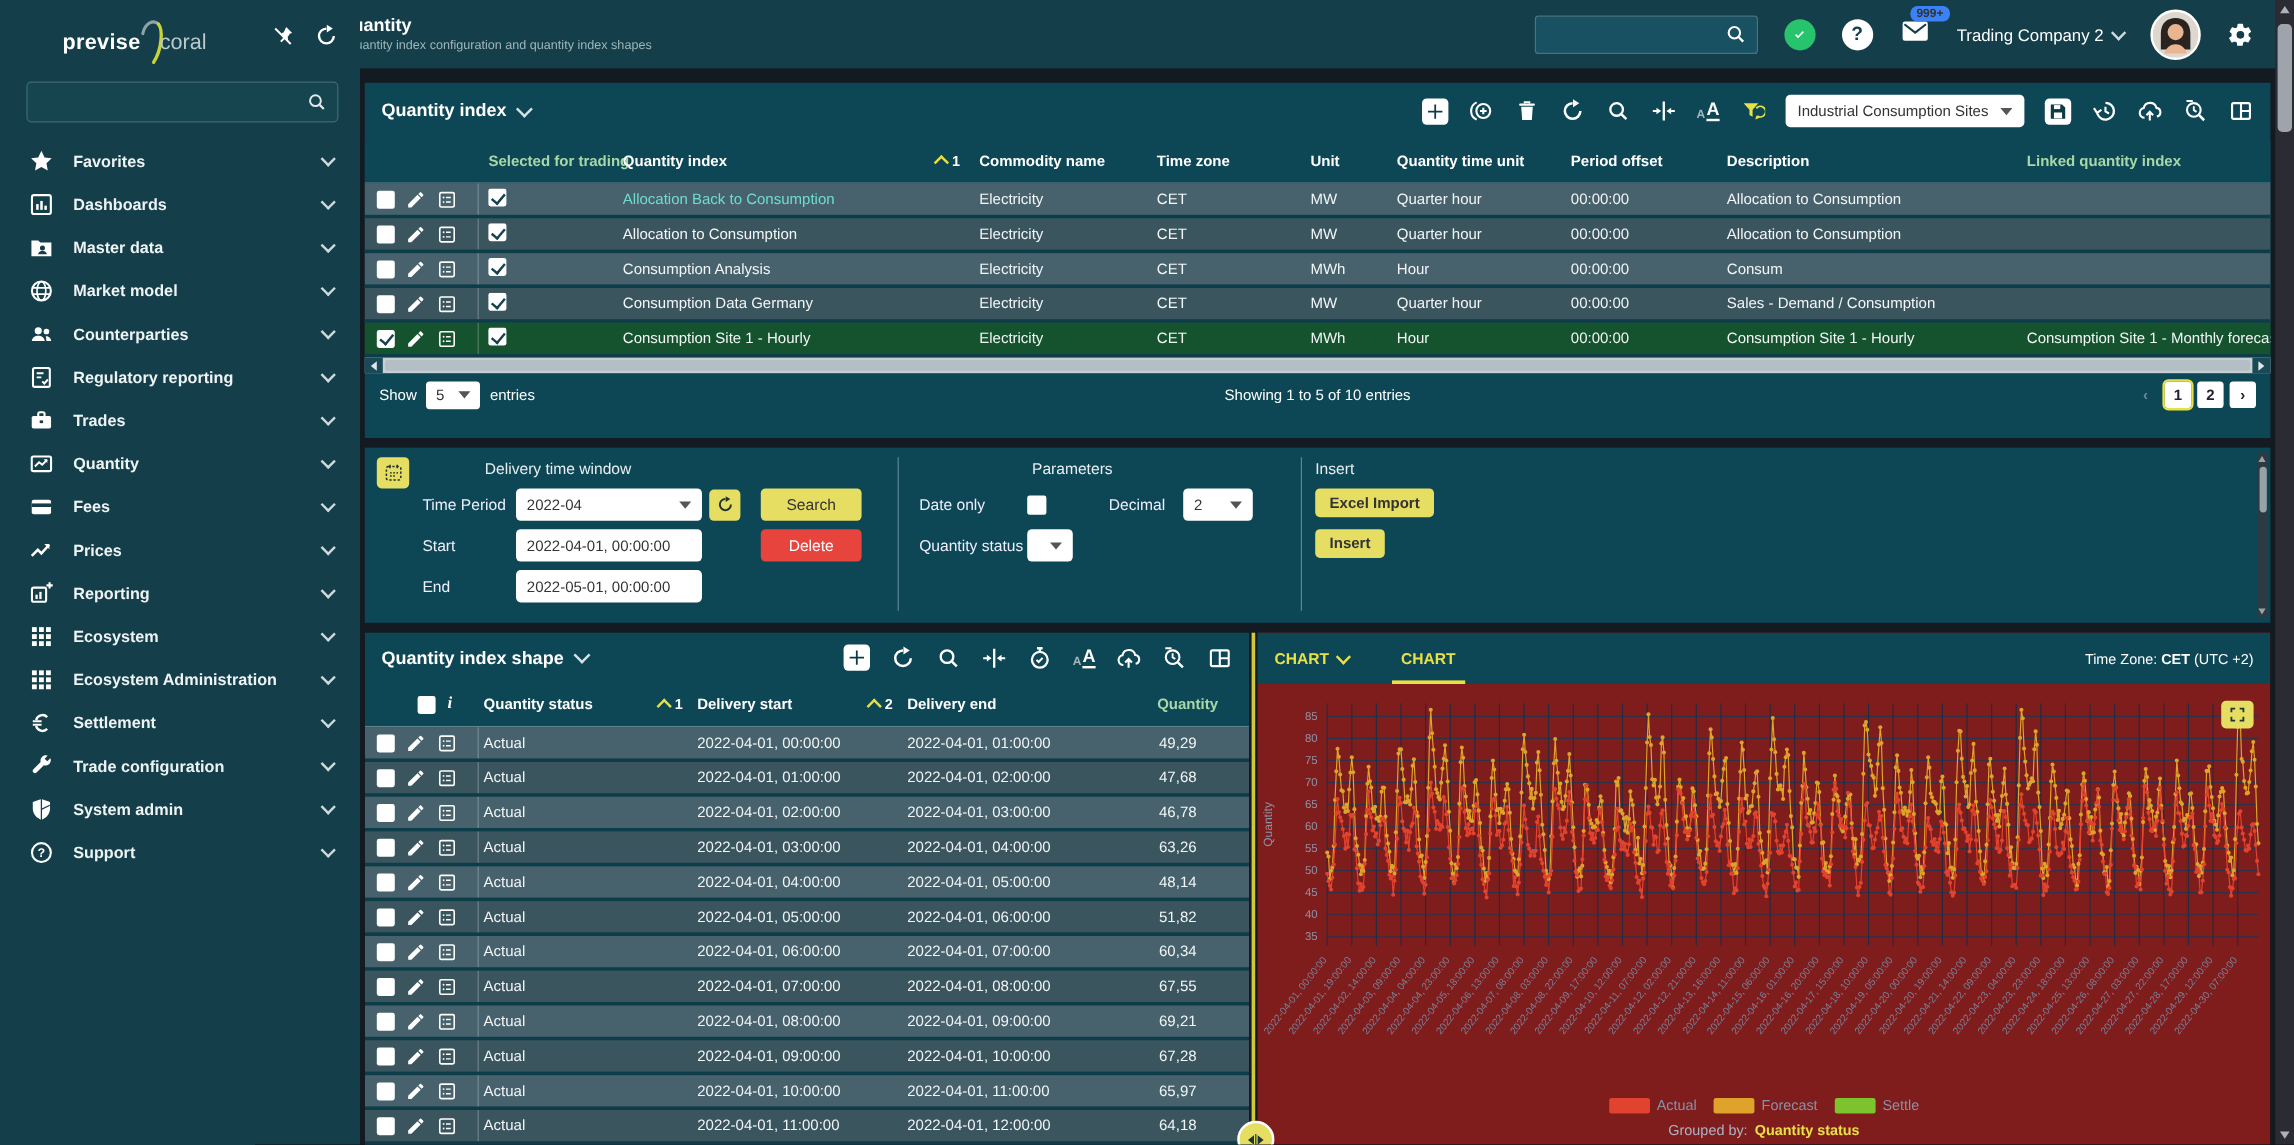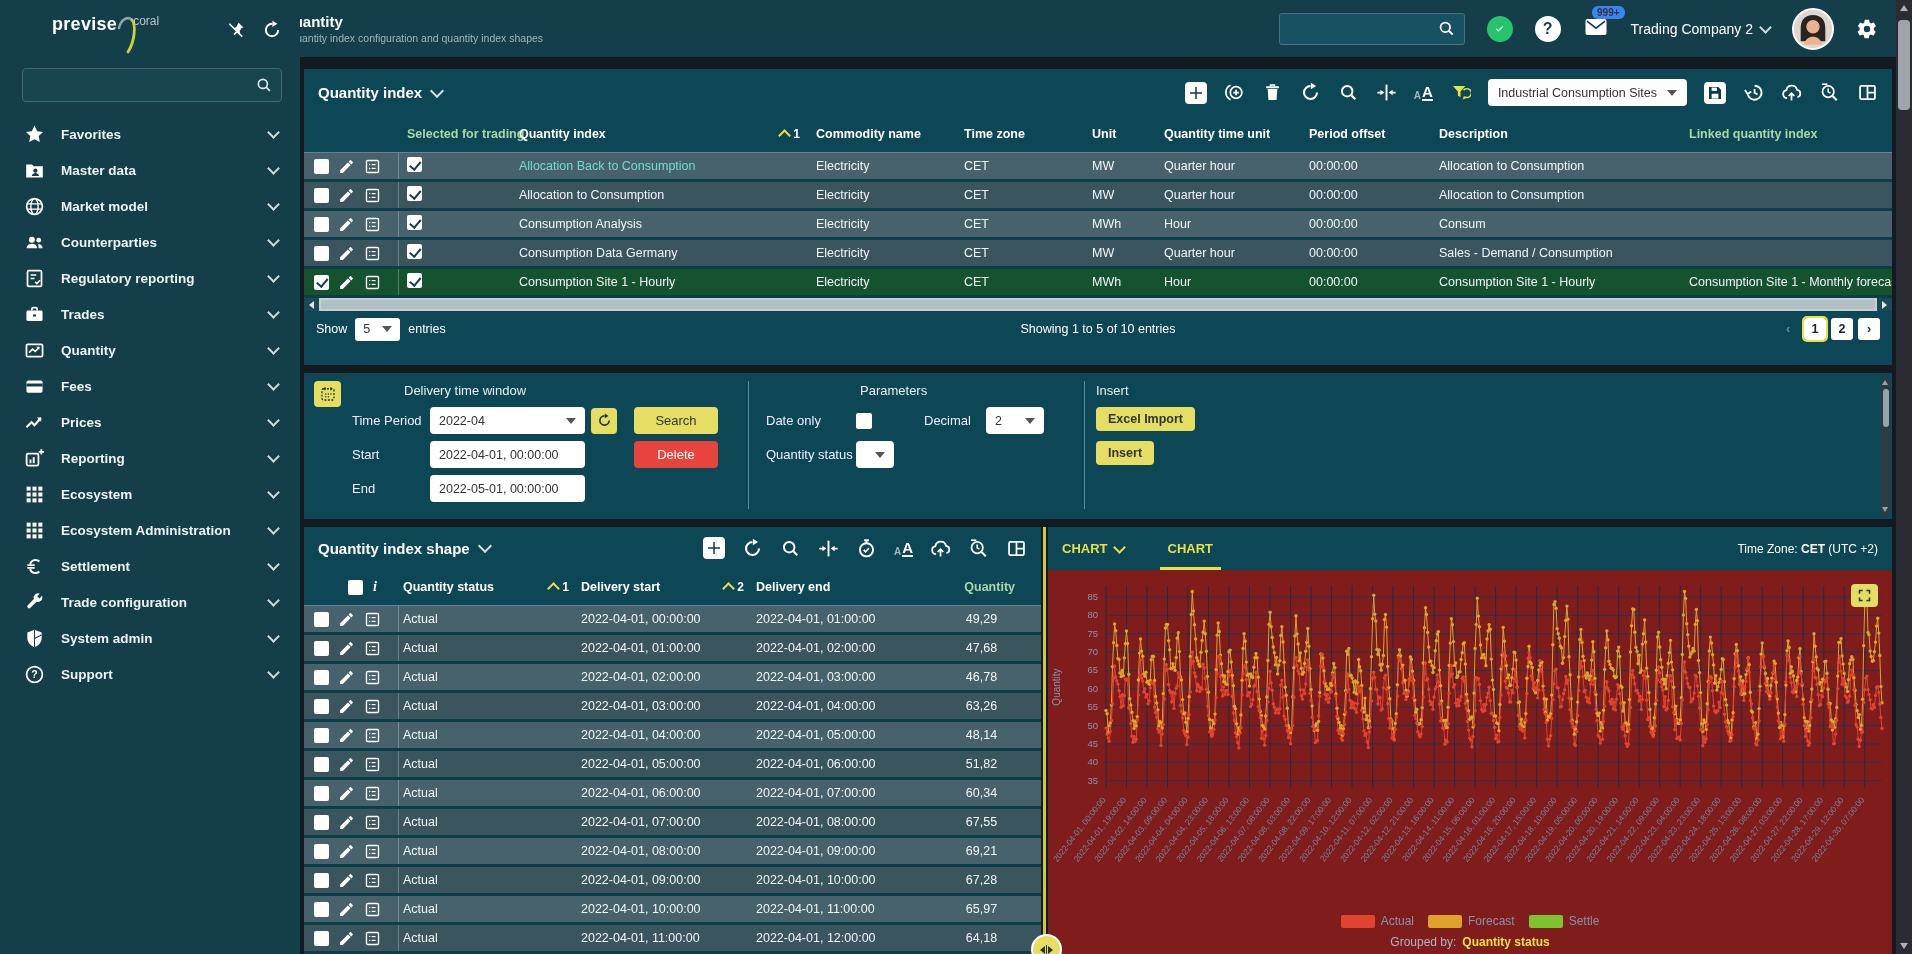--- a/index.html
+++ b/index.html
@@ -11,7 +11,7 @@
   
   .sidebar{position:absolute;left:0;top:0;width:300px;height:954px;background:#133e4a;z-index:5;}
   .logo-row{display:flex;align-items:center;padding:14px 18px 6px 52px;gap:8px;}
-  .logo{display:flex;}
+  .logo{display:flex;align-items:flex-end;}
   .logo .p1{font-size:18px;font-weight:bold;color:#fff;letter-spacing:.3px}
   .logo .p2{font-size:12px;color:#b9c8cc;font-weight:300}
   .logo .arc{width:22px;height:40px;margin:0 -4px -8px -2px}

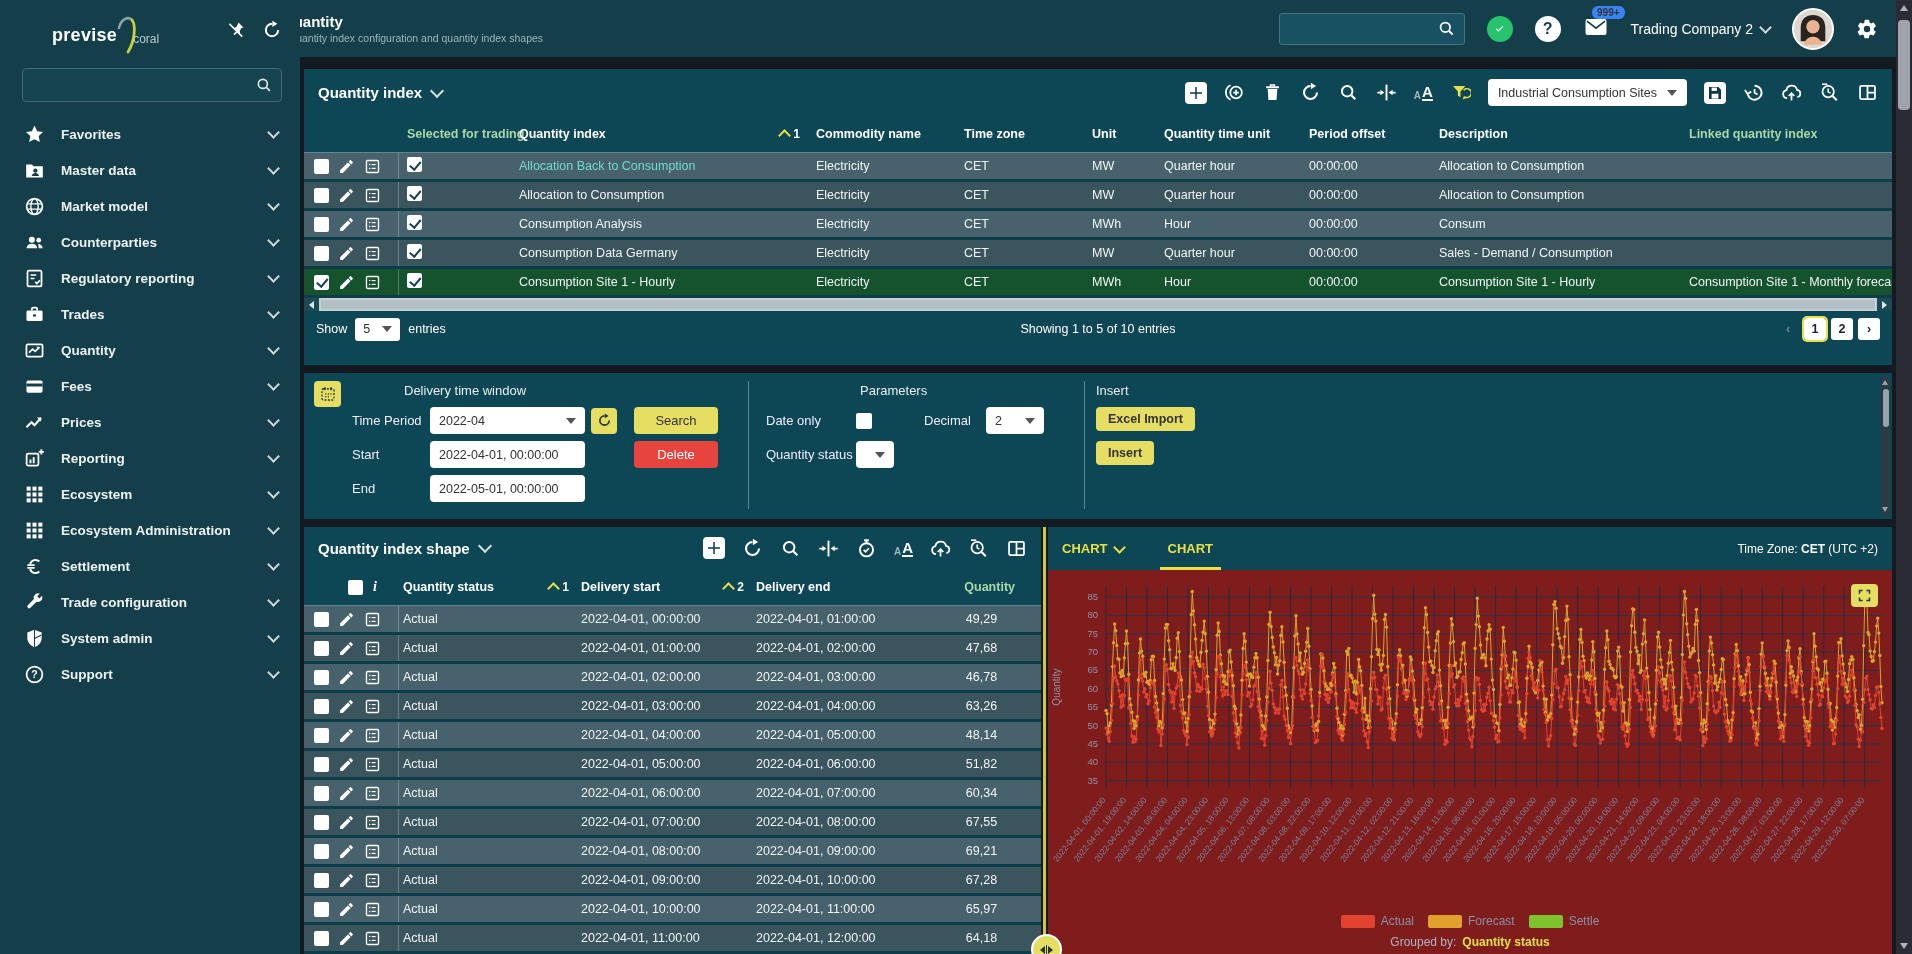--- a/index.html
+++ b/index.html
@@ -13,7 +13,7 @@
   .logo-row{display:flex;align-items:center;padding:14px 18px 6px 52px;gap:8px;}
   .logo{display:flex;align-items:flex-end;}
   .logo .p1{font-size:18px;font-weight:bold;color:#fff;letter-spacing:.3px}
-  .logo .p2{font-size:12px;color:#b9c8cc;font-weight:300}
+  .logo .p2{font-size:18px;color:#b9c8cc;font-weight:300}
   .logo .arc{width:22px;height:40px;margin:0 -4px -8px -2px}
   .logo-actions{margin-left:auto;display:flex;gap:16px}
   .logo-actions .ico{width:20px;height:20px;cursor:pointer}

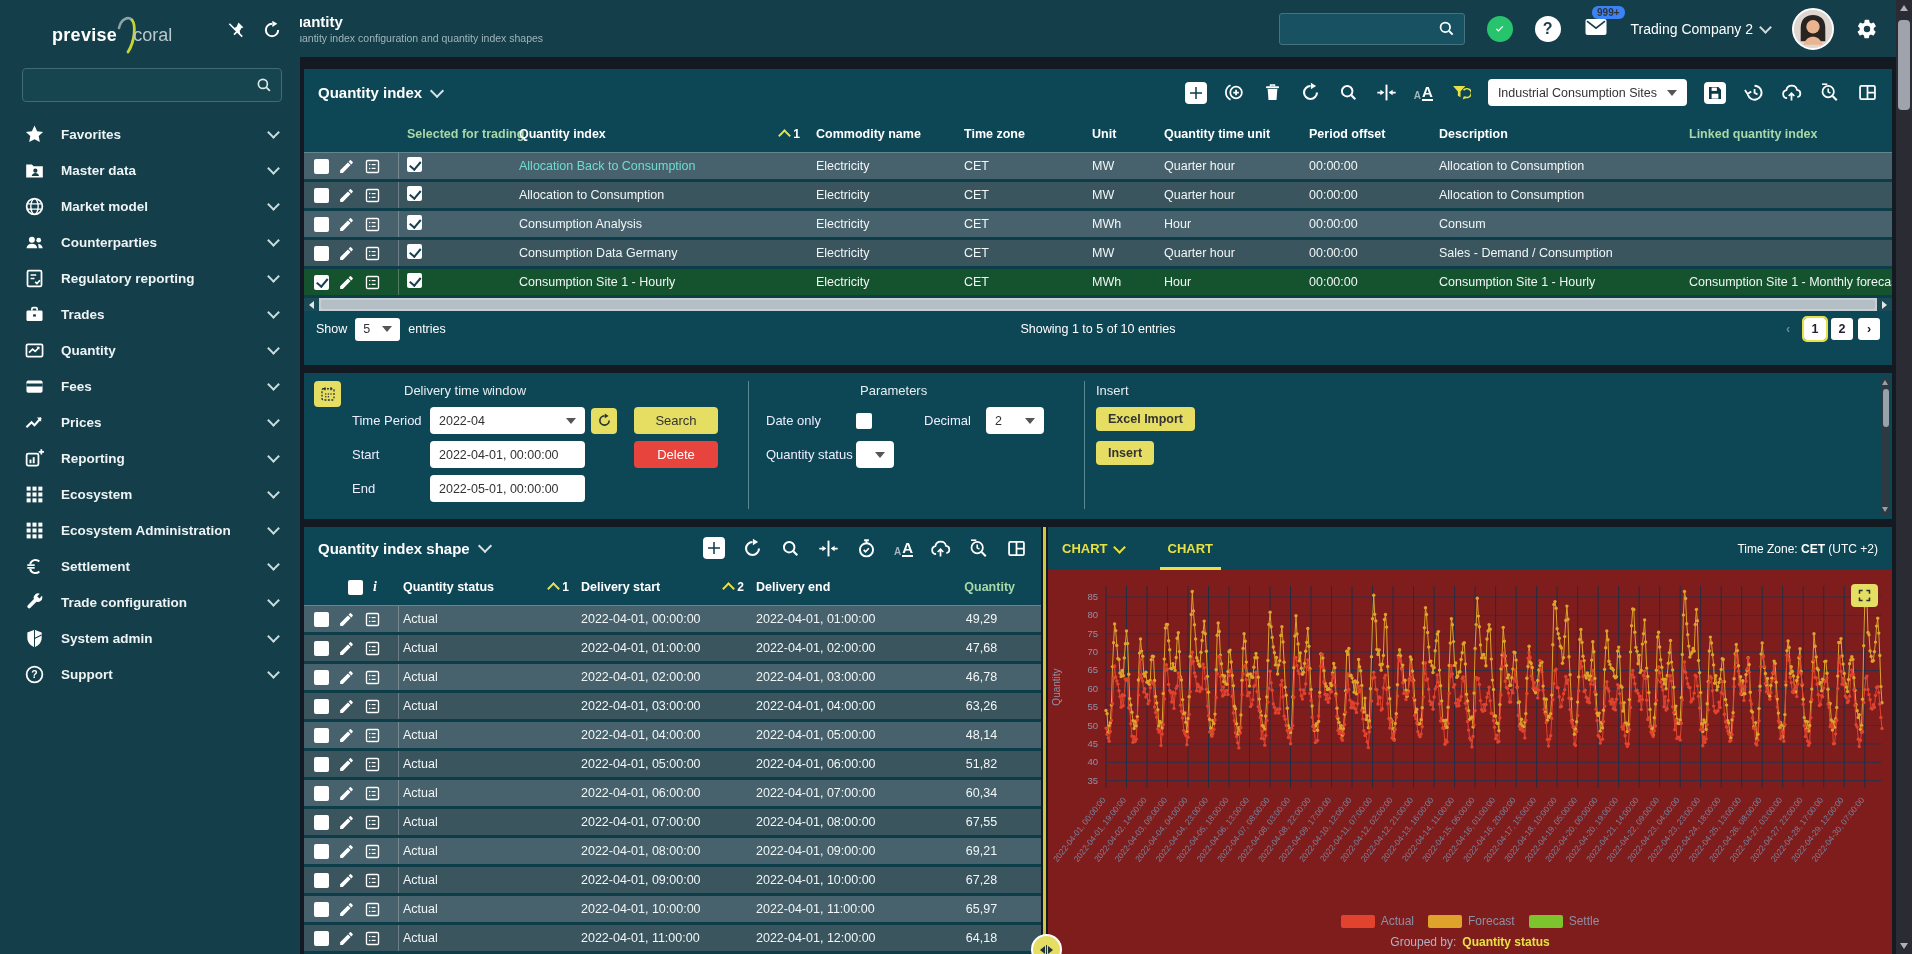--- a/index.html
+++ b/index.html
@@ -218,6 +218,18 @@
             </svg>
           </span>
     <span class="lbl">Favorites</span>
+    <span class="chev"></span>
+        </div>
+        <div class="nav-item">
+          <span class="ico">
+            <svg viewBox="0 0 24 24" fill="currentColor">
+              <rect x="3" y="3" width="18" height="18" rx="2" fill="none" stroke="currentColor" stroke-width="2"></rect>
+              <rect x="7" y="11.5" width="2.4" height="5.5"></rect>
+              <rect x="10.9" y="8.5" width="2.4" height="8.5"></rect>
+              <rect x="14.8" y="13" width="2.4" height="4"></rect>
+            </svg>
+          </span>
+    <span class="lbl">Dashboards</span>
     <span class="chev"></span>
         </div>
         <div class="nav-item">

